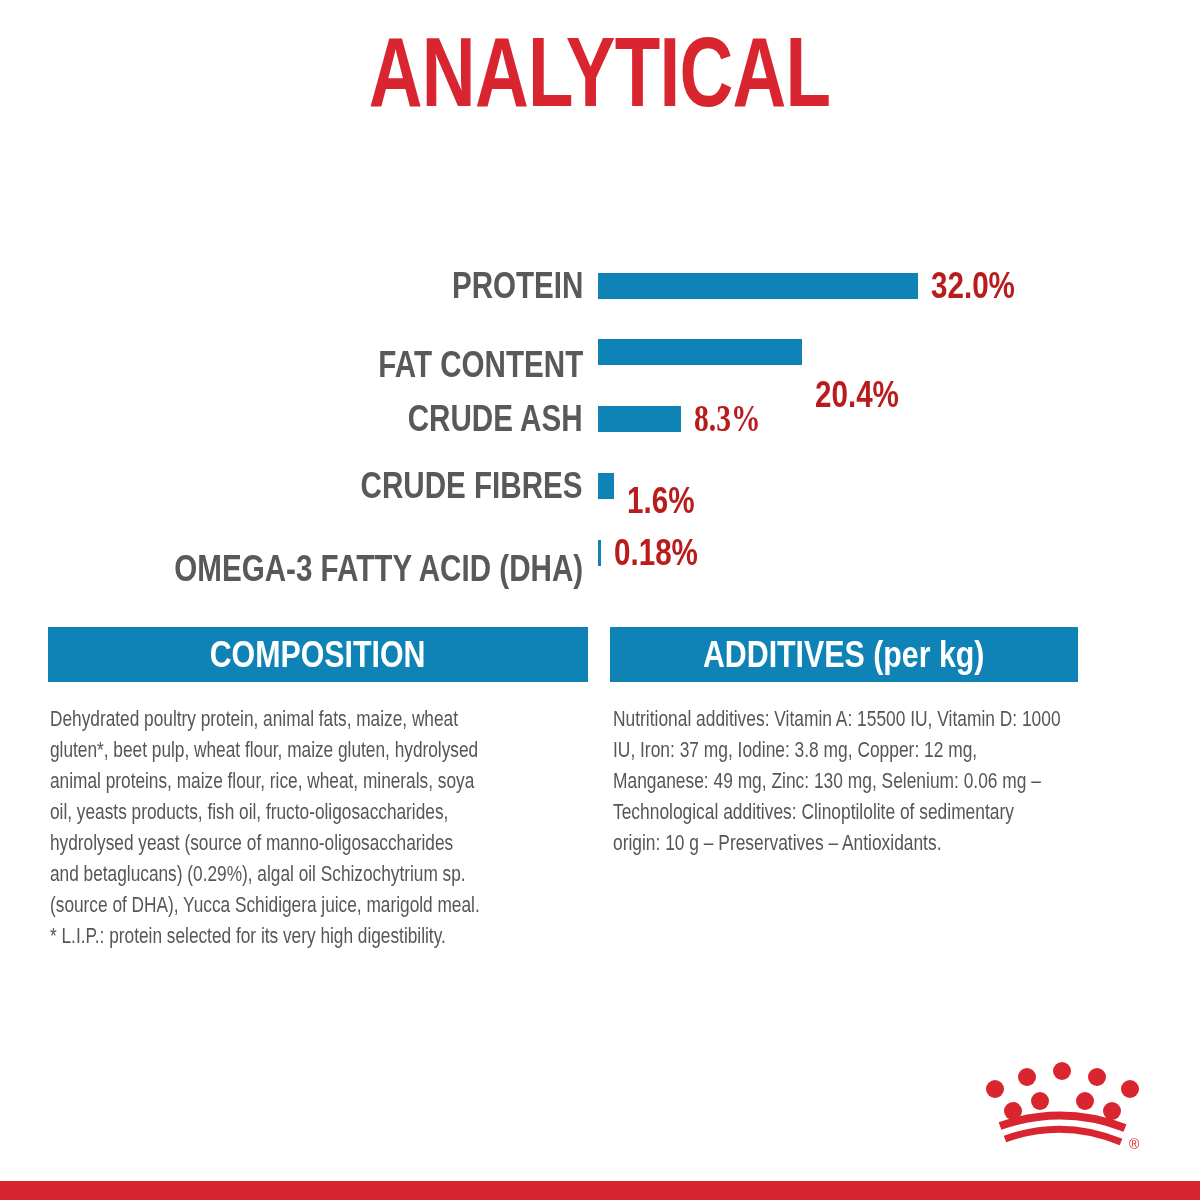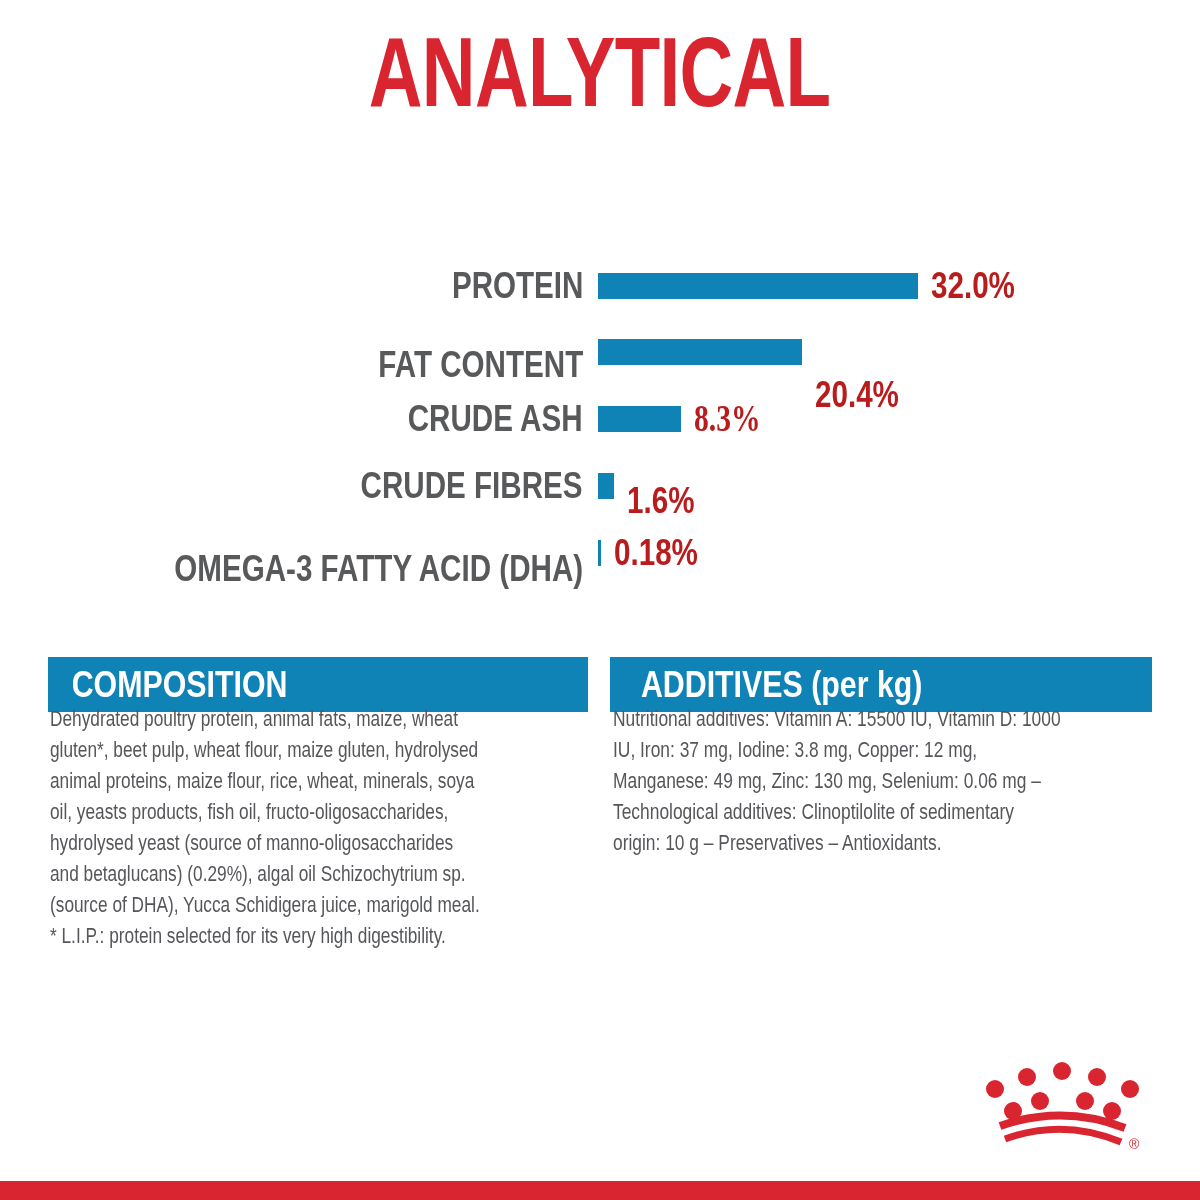--- a/index.html
+++ b/index.html
@@ -18,8 +18,8 @@
   .cval{position:absolute;height:26px;color:#b91c1c;font-weight:bold;font-size:37px;line-height:26px;}
   .cval span{display:inline-block;transform:scaleX(0.80);transform-origin:0 50%;white-space:nowrap;}
   
-  .banner{position:absolute;top:657px;height:55px;background:#0f83b5;color:#ffffff;
-          text-align:left;font-weight:bold;font-size:37px;line-height:55px;}
+  .banner{position:absolute;top:627px;height:55px;background:#0f83b5;color:#ffffff;
+          text-align:center;font-weight:bold;font-size:37px;line-height:55px;}
   .banner span{display:inline-block;transform:scaleX(0.82);transform-origin:50% 50%;white-space:nowrap;}
   .banner.left{left:48px;width:540px;}
   .banner.right{left:610px;width:542px;}

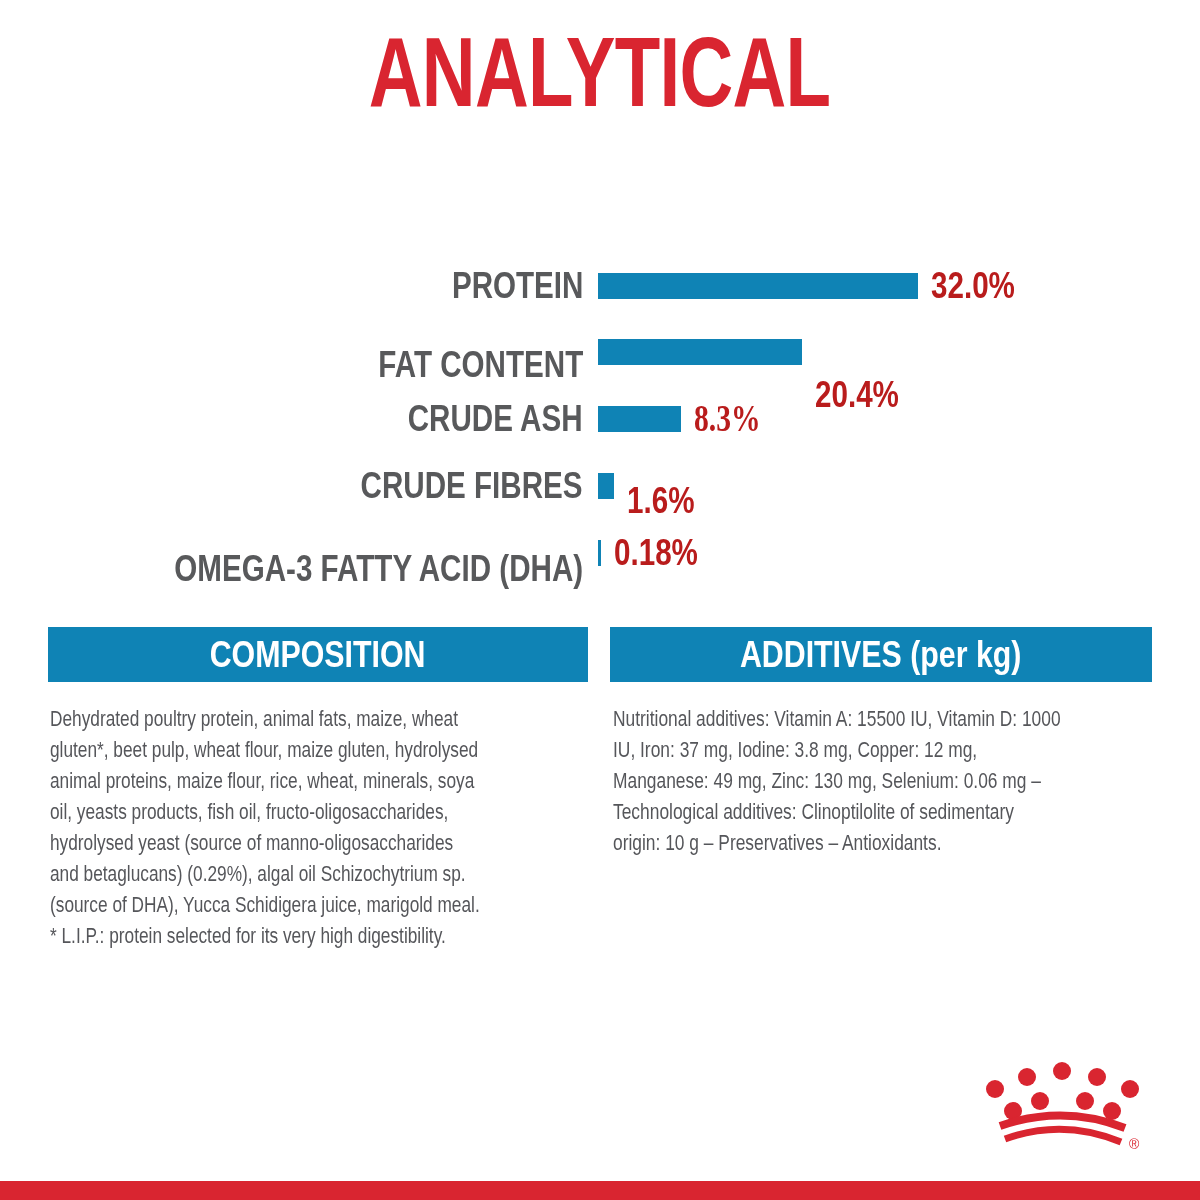--- a/index.html
+++ b/index.html
@@ -22,7 +22,7 @@
           text-align:center;font-weight:bold;font-size:37px;line-height:55px;}
   .banner span{display:inline-block;transform:scaleX(0.82);transform-origin:50% 50%;white-space:nowrap;}
   .banner.left{left:48px;width:540px;}
-  .banner.right{left:610px;width:542px;}
+  .banner.right{left:610px;width:468px;}
   
   .body-text{position:absolute;top:703px;color:#55565a;font-size:22px;line-height:31px;
              white-space:pre-line;transform-origin:0 0;}

